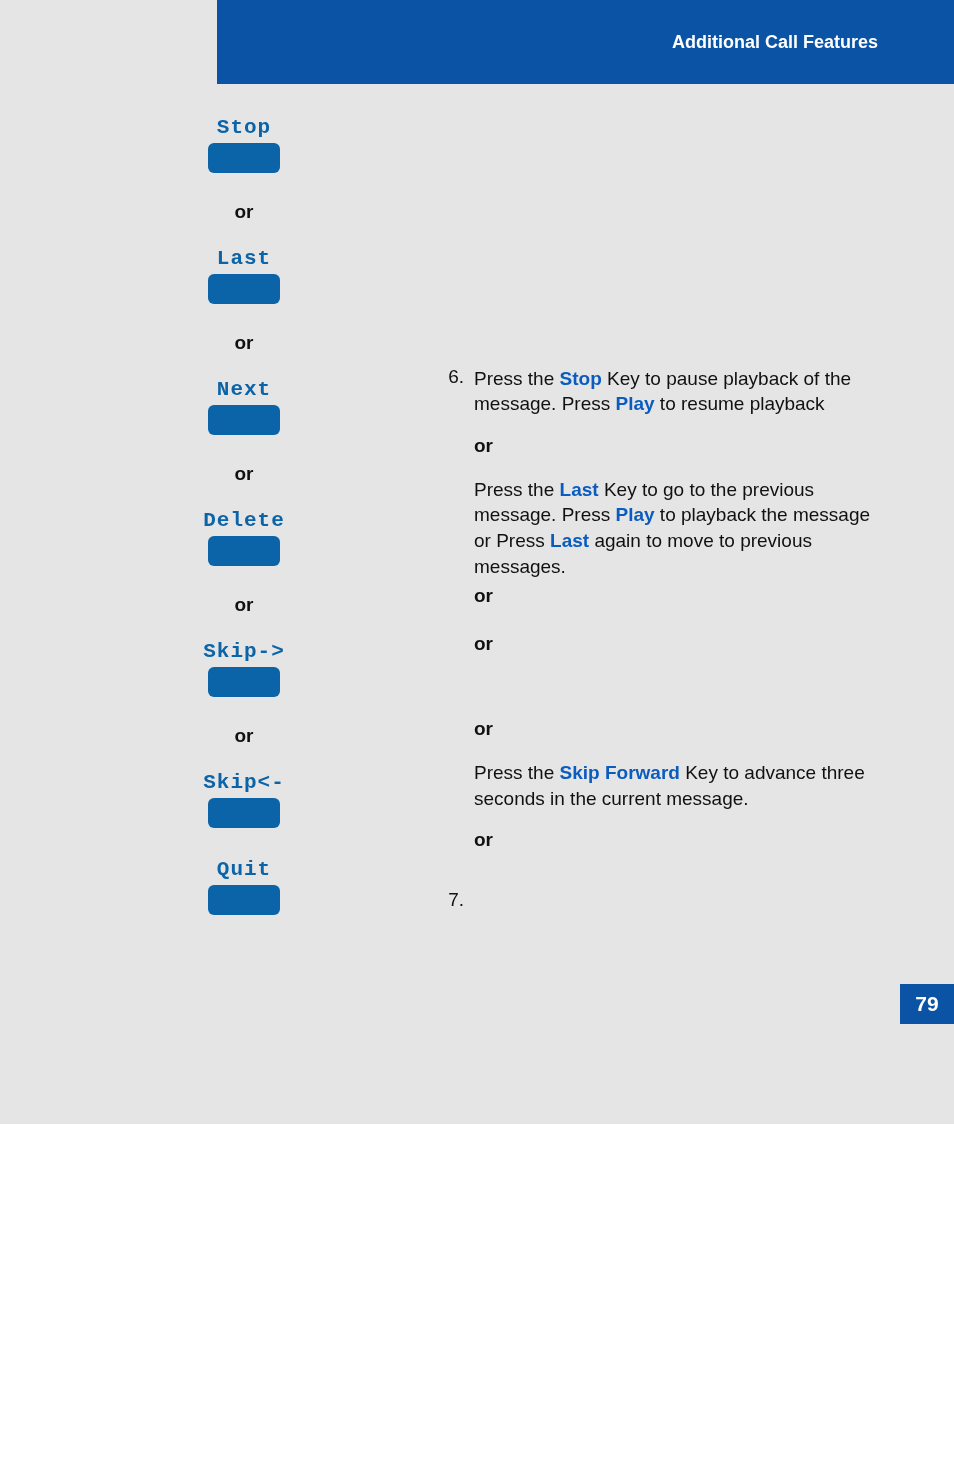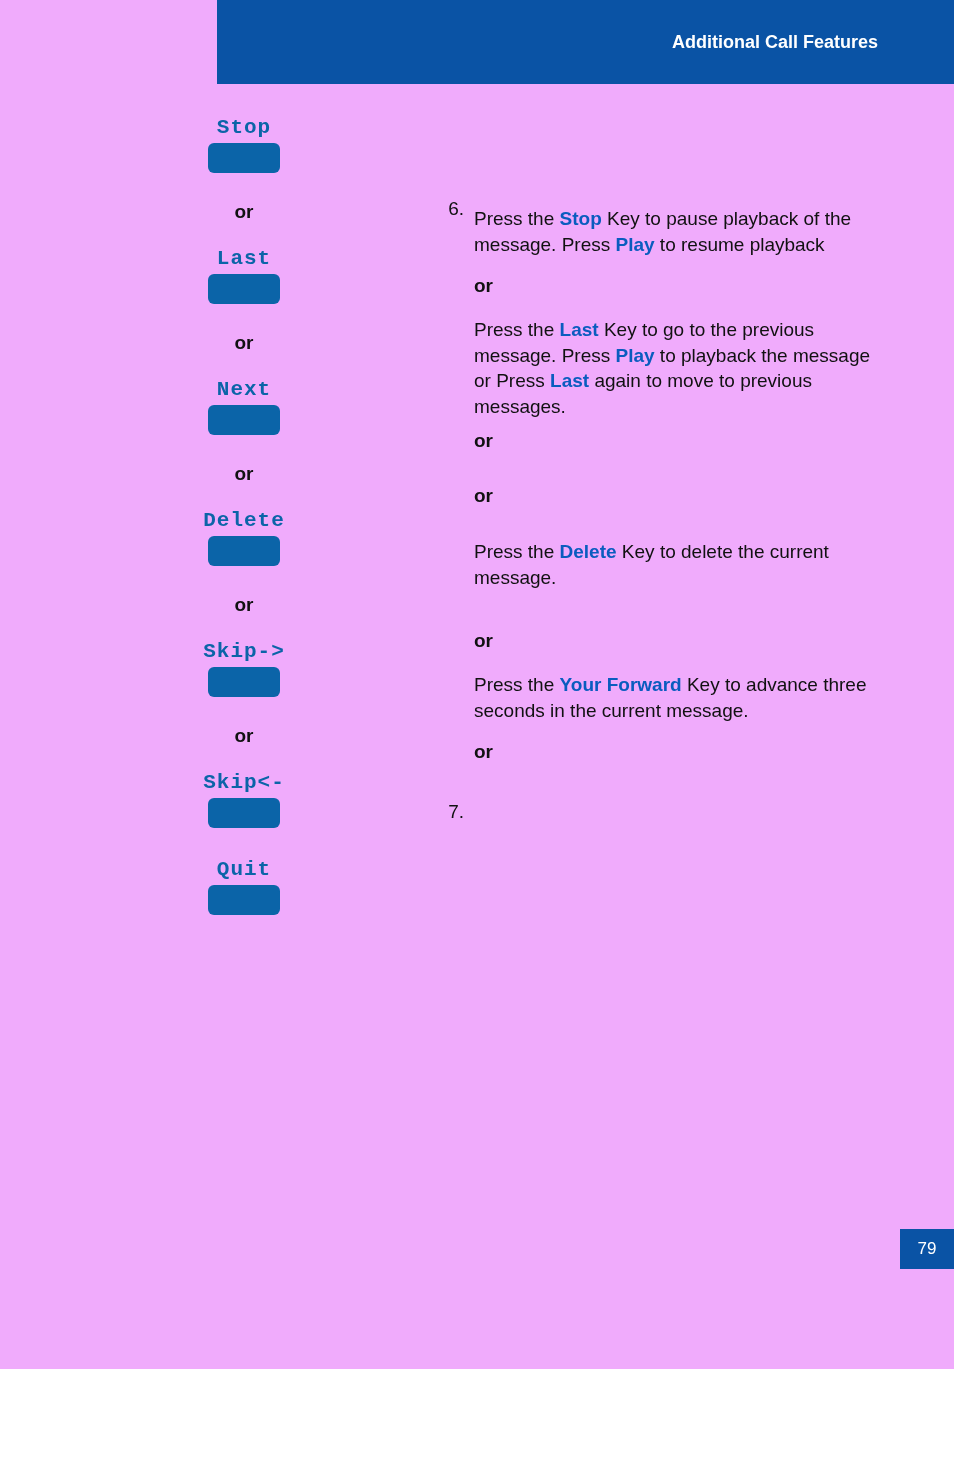--- a/index.html
+++ b/index.html
@@ -9,7 +9,7 @@
     --page-bg:#ffffff;
   }
   html,body{margin:0;padding:0;background:var(--page-bg);font-family:"Segoe UI", "Trebuchet MS", Arial, sans-serif;color:#111;font-size:18px;}
-  .page{width:954px;height:1369px;position:relative;background:#f0abfc;margin:0 auto;}
+  .page{width:954px;height:1124px;position:relative;background:#e5e5e5;margin:0 auto;}
   
   .header-bar{
     position:absolute;top:0;left:217px;width:737px;height:84px;

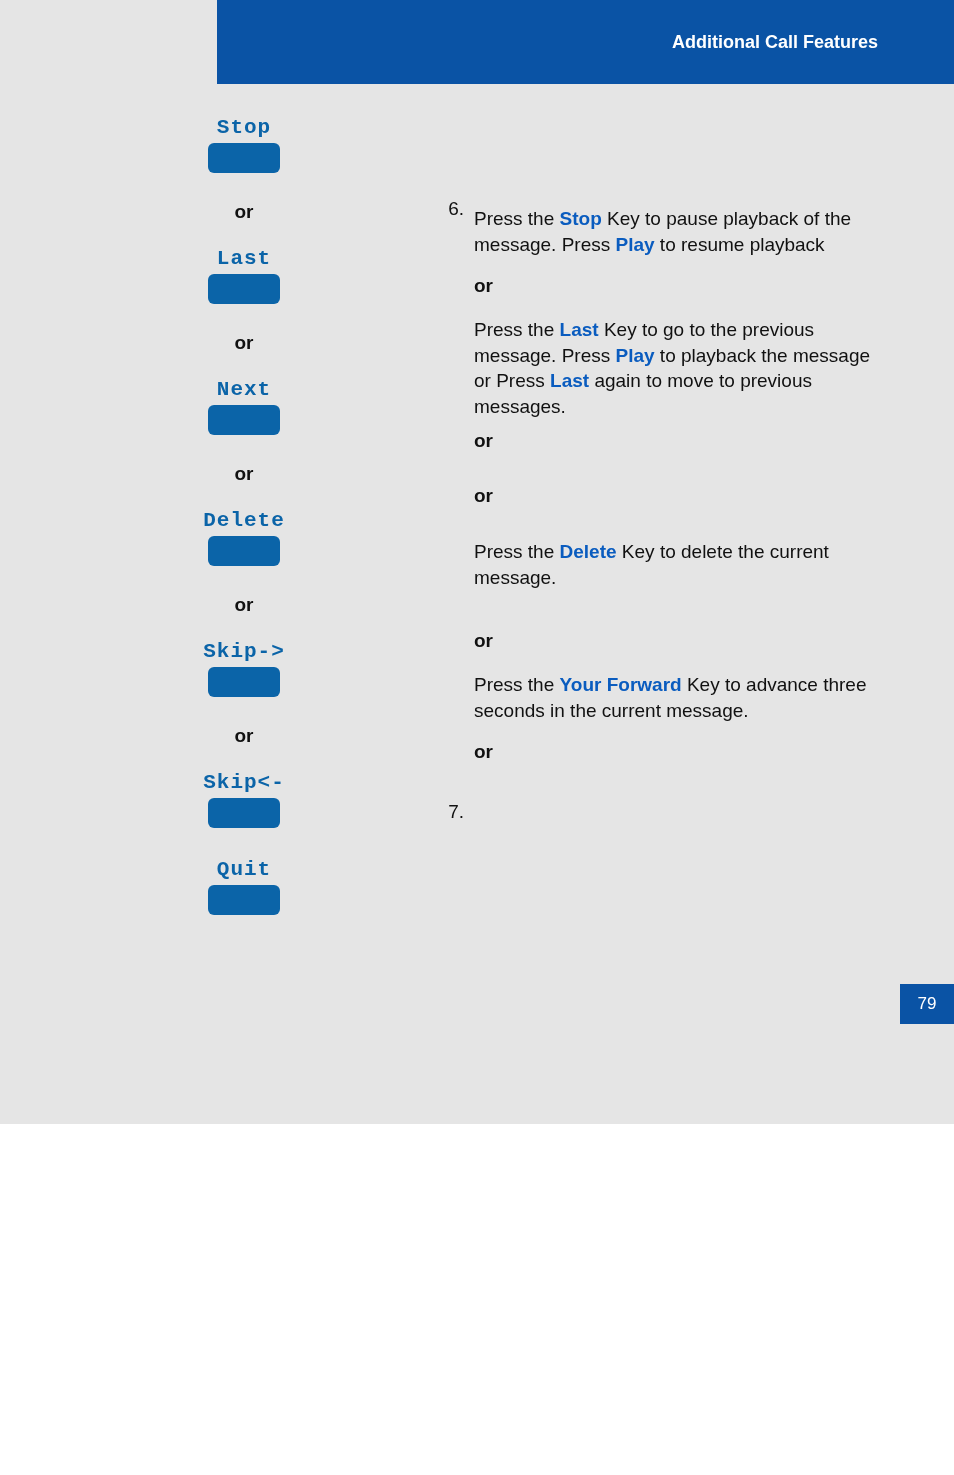--- a/index.html
+++ b/index.html
@@ -19,7 +19,7 @@
   }
   
   .content{position:absolute;top:110px;left:0;width:954px;}
-  .row{display:flex;align-items:center;}
+  .row{display:flex;align-items:flex-end;}
   .left-col{width:428px;display:flex;flex-direction:column;align-items:center;box-sizing:border-box;padding-left:120px;padding-right:60px;}
   .right-col{width:526px;padding-right:72px;box-sizing:border-box;}
   .softkey{display:flex;flex-direction:column;align-items:center;margin-top:6px;}

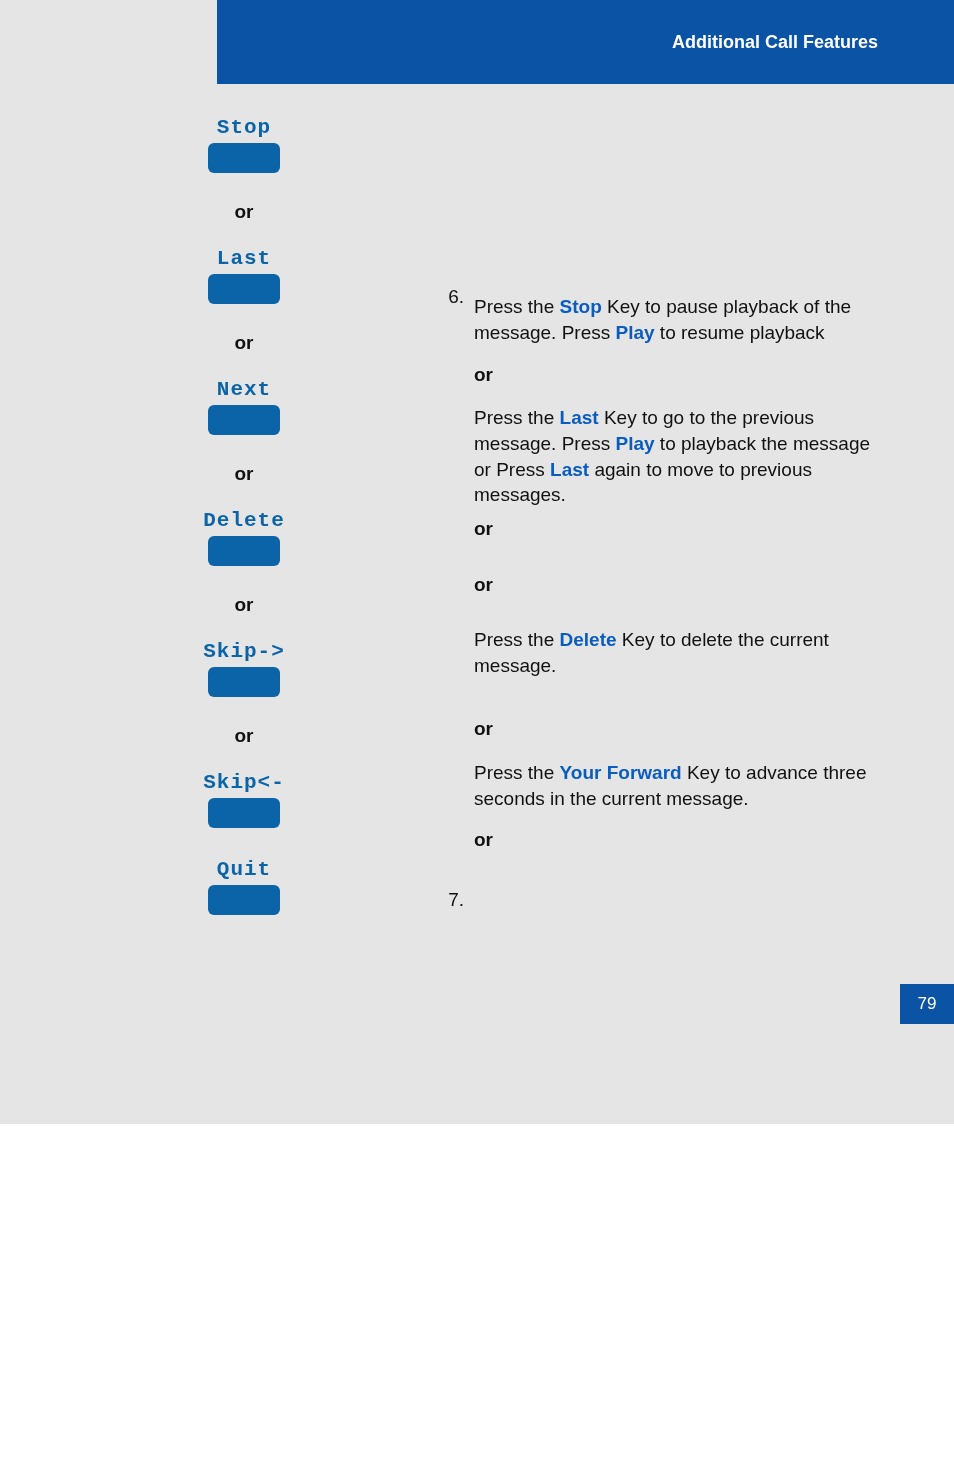--- a/index.html
+++ b/index.html
@@ -36,7 +36,7 @@
   .kw{color:var(--blue-text);font-weight:700;}
   .b{font-weight:700;}
   .step-row{display:flex;margin-bottom:4px;}
-  .para{margin-bottom:4px;margin-top:8px;}
+  .para{margin-bottom:4px;}
   .or-right{font-weight:700;margin:16px 0 18px;}
   
   .page-num{

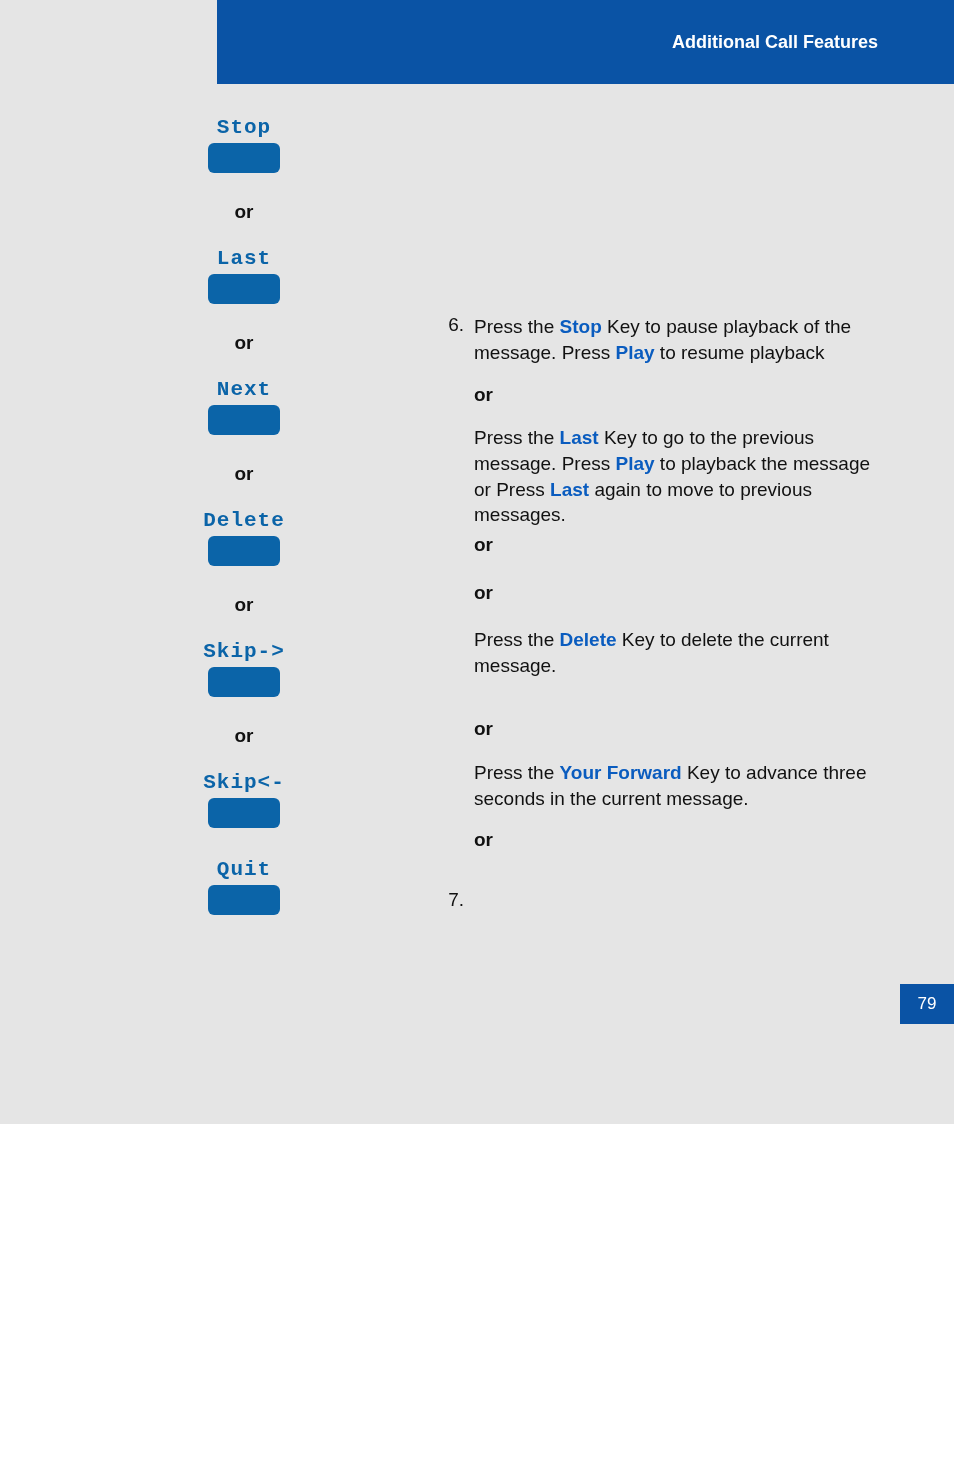--- a/index.html
+++ b/index.html
@@ -130,9 +130,6 @@
 
             <div style="height:18px"></div>
 
-            <div class="para">
-              <span>Press the </span><span class="kw">Delete</span><span> Key to delete the current message.</span>
-            </div>
 
             <div class="or-right" style="margin-top:38px">or</div>
 

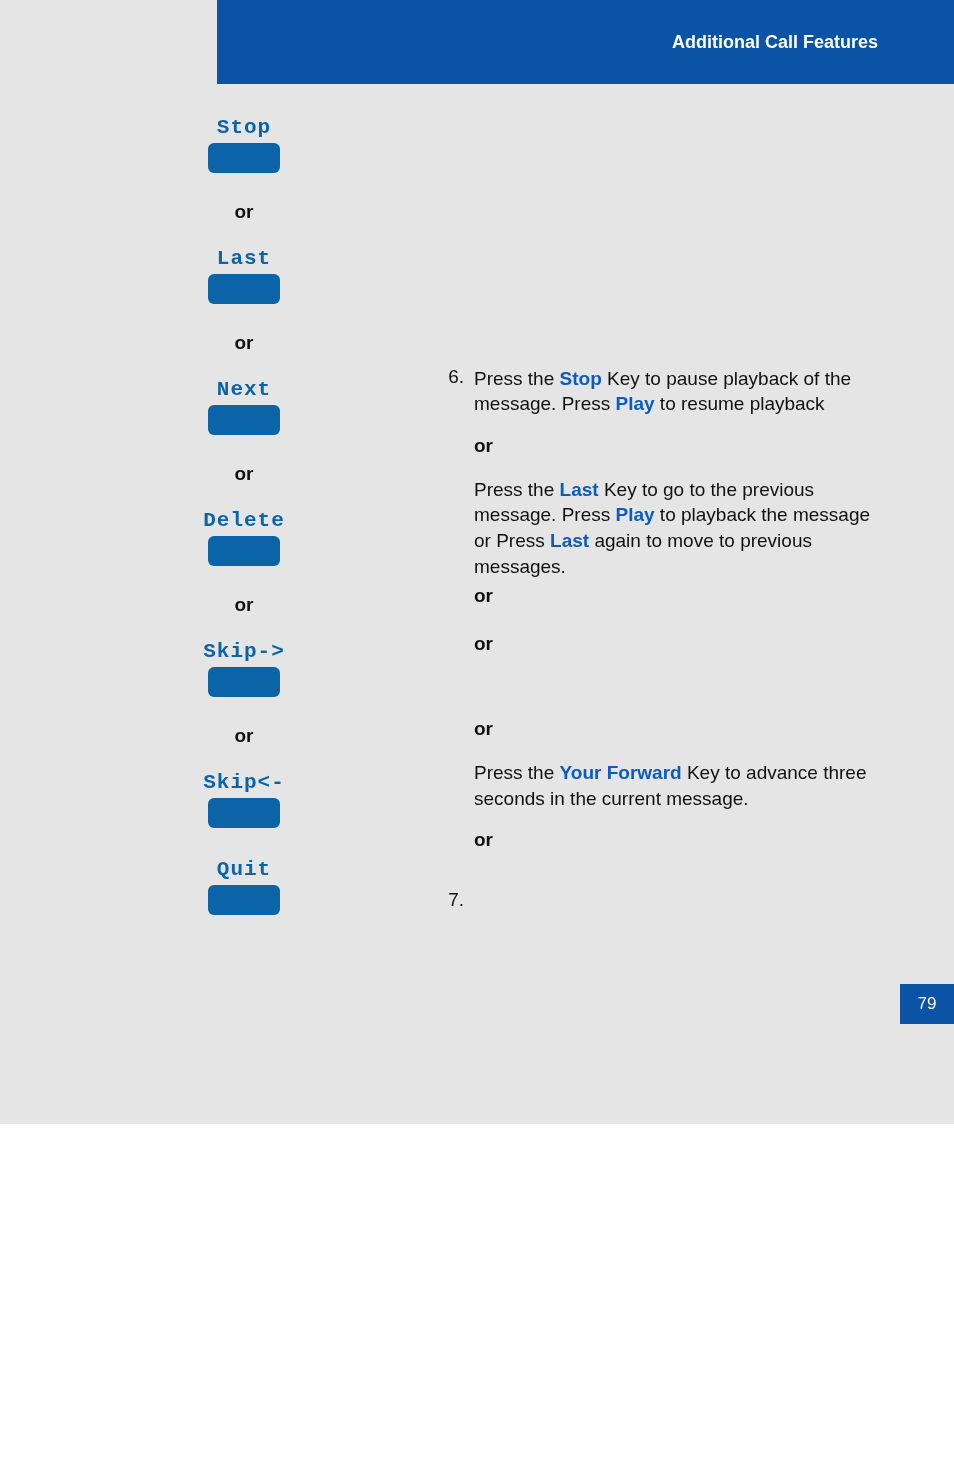--- a/index.html
+++ b/index.html
@@ -134,7 +134,7 @@
             <div class="or-right" style="margin-top:38px">or</div>
 
             <div class="para">
-              <span>Press the </span><span class="kw">Your Forward</span><span> Key to advance three seconds in the current message.</span>
+              <span>Press the </span><span class="kw">Skip Forward</span><span> Key to advance three seconds in the current message.</span>
             </div>
 
             <div class="or-right">or</div>

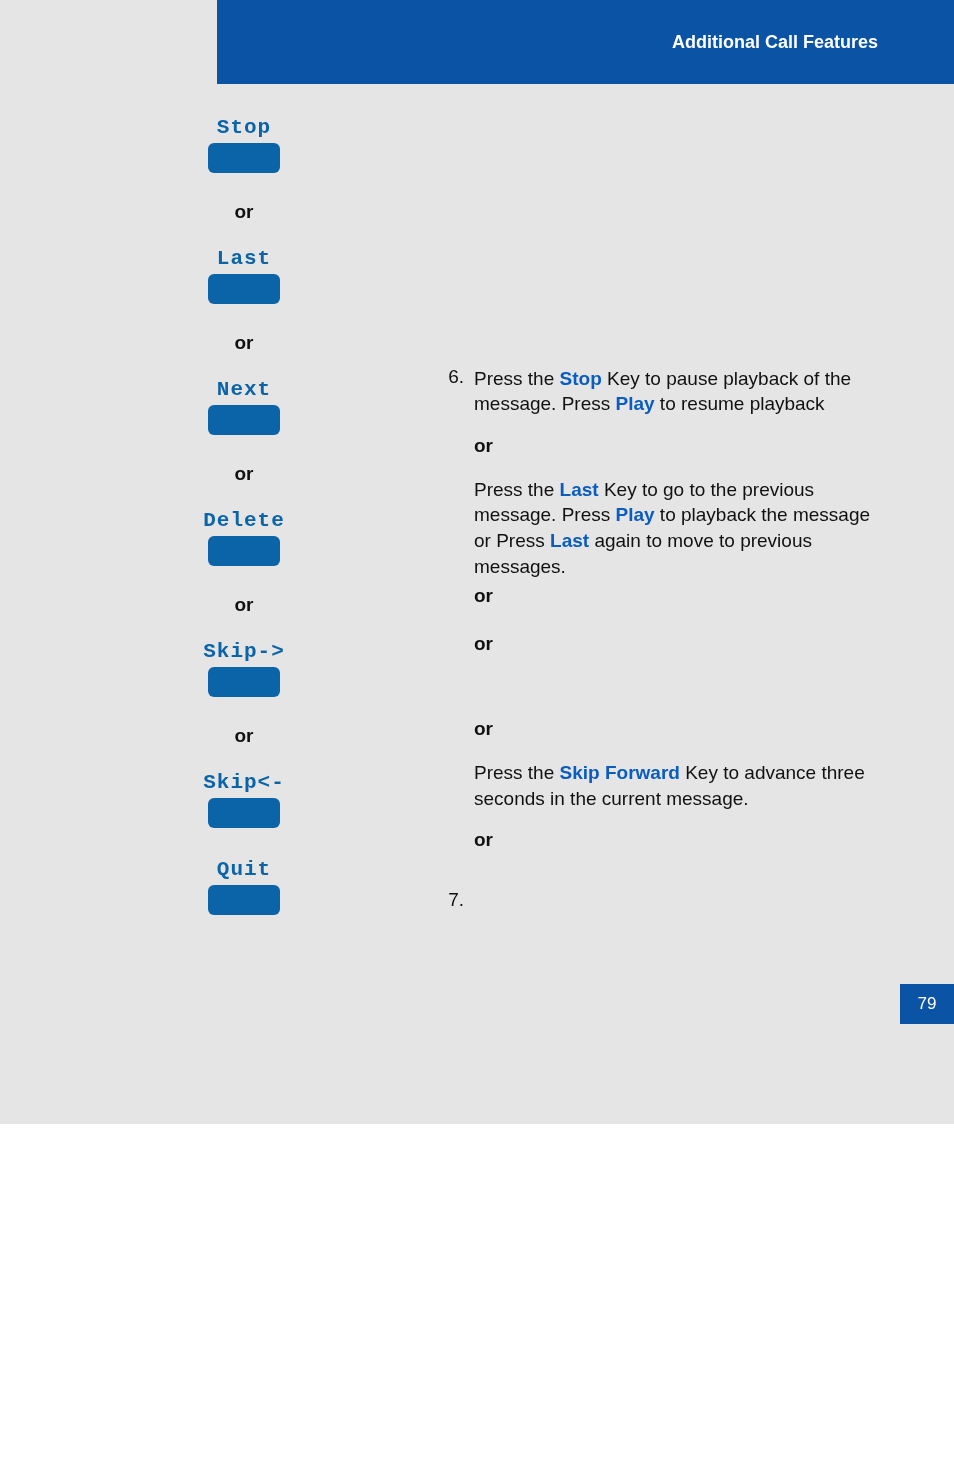--- a/index.html
+++ b/index.html
@@ -42,7 +42,7 @@
   .page-num{
     position:absolute;right:0;bottom:100px;width:54px;height:40px;
     background:var(--blue);color:#fff;display:flex;align-items:center;justify-content:center;
-    font-weight:400;font-size:17px;
+    font-weight:700;font-size:21px;
   }
 </style>
 </head>

